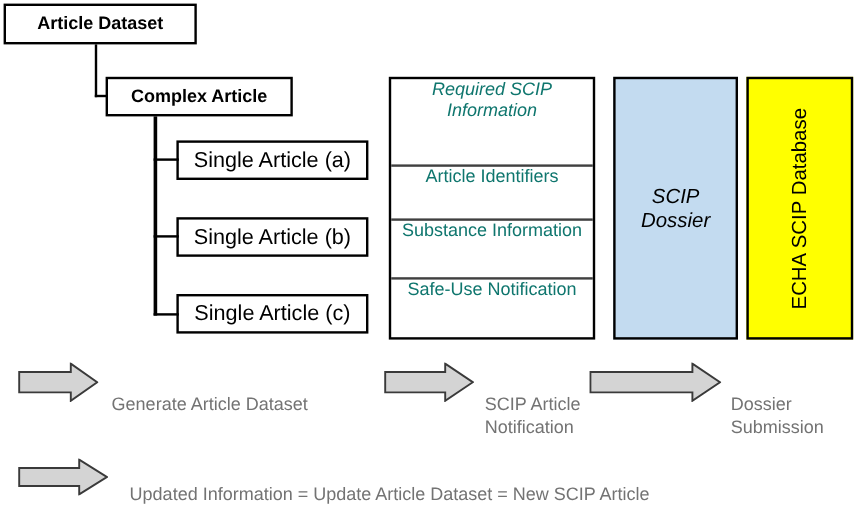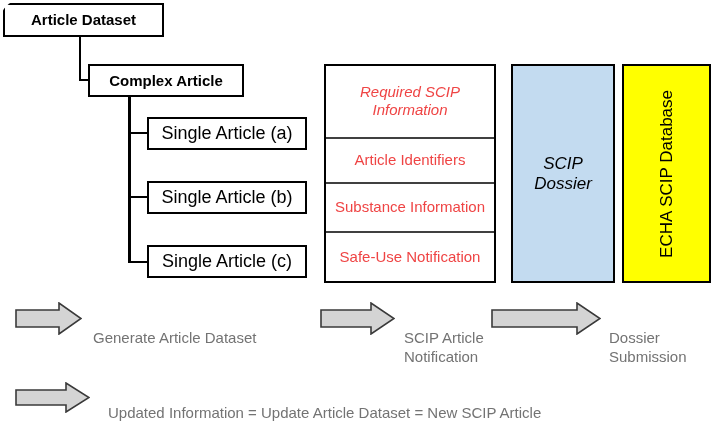--- a/index.html
+++ b/index.html
@@ -14,7 +14,6 @@
     background: #ffffff;
     font-family: "Liberation Sans", sans-serif;
     overflow: hidden;
-    border-radius: 21px;
   }
   .box {
     position: absolute;

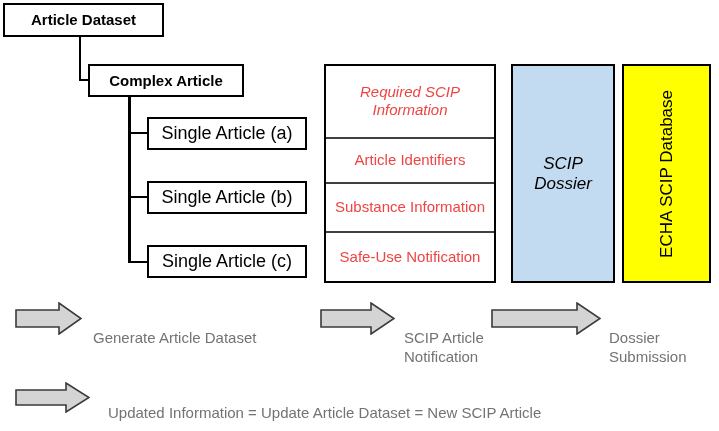--- a/index.html
+++ b/index.html
@@ -66,11 +66,11 @@
   .scip-row {
     box-sizing: border-box;
     display: flex;
-    align-items: center;
+    align-items: flex-start;
     justify-content: center;
     text-align: center;
     font-size: 15px;
-    color: #ef4444;
+    color: #0f766e;
     line-height: 1.2;
     padding: 0 4px;
   }

